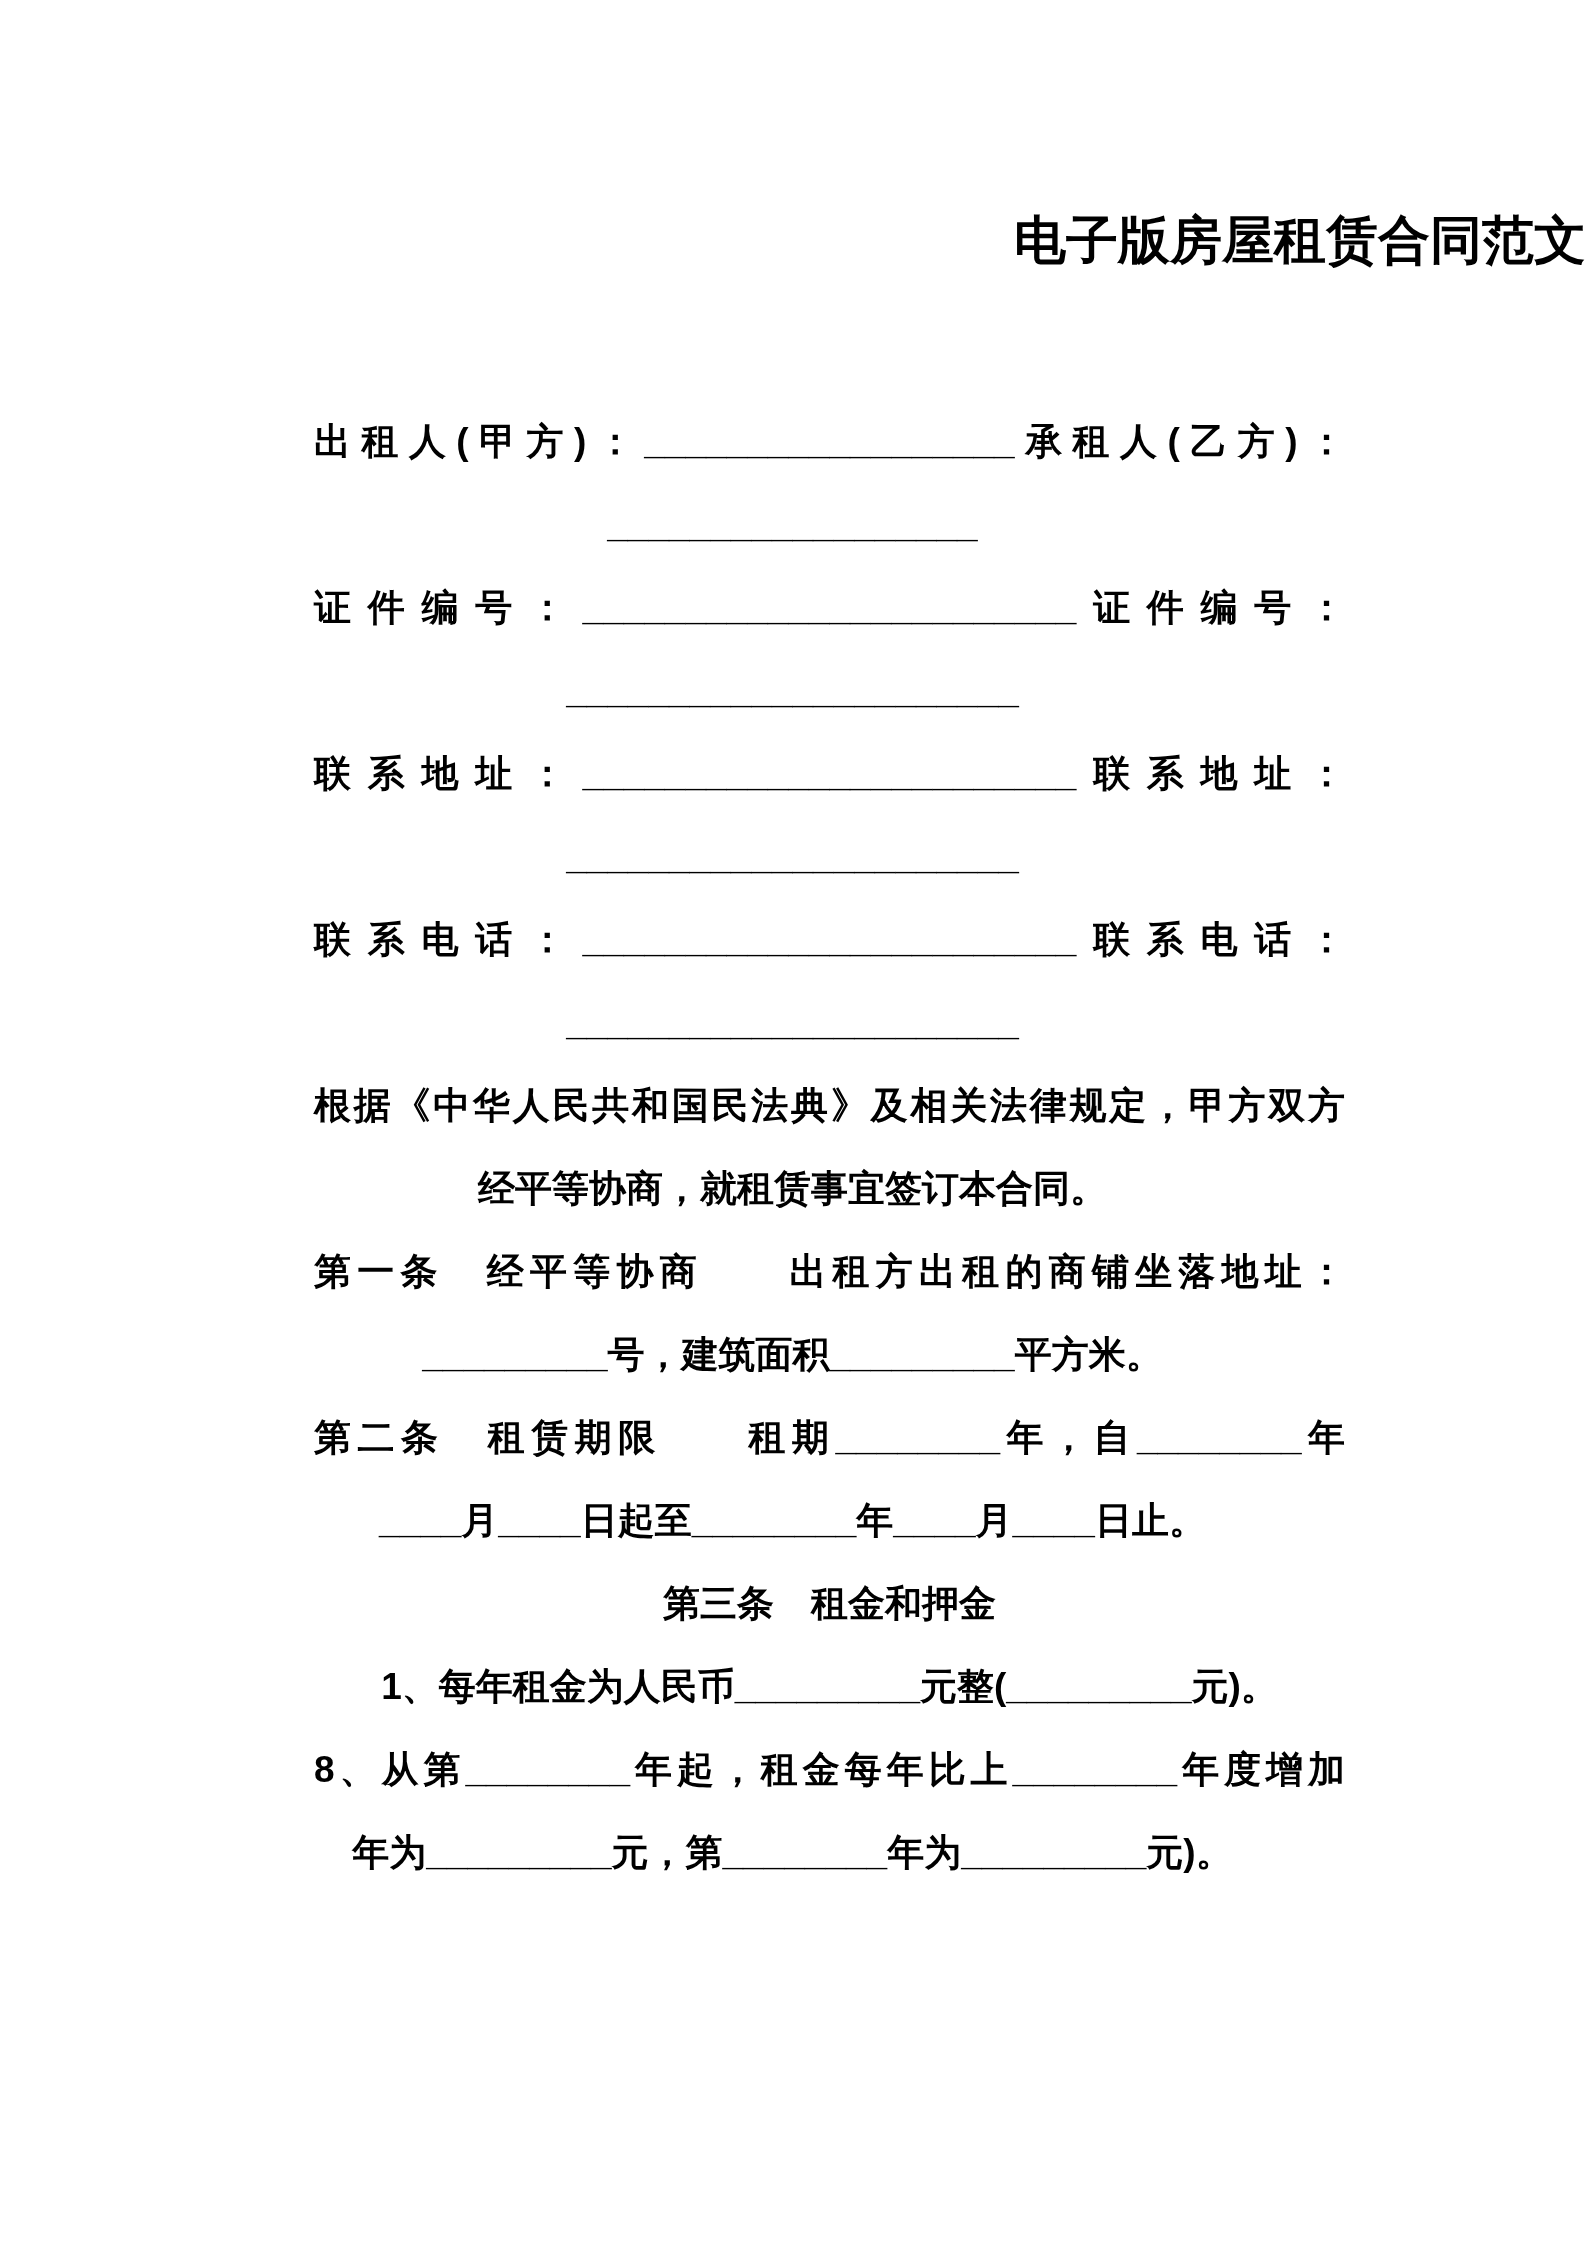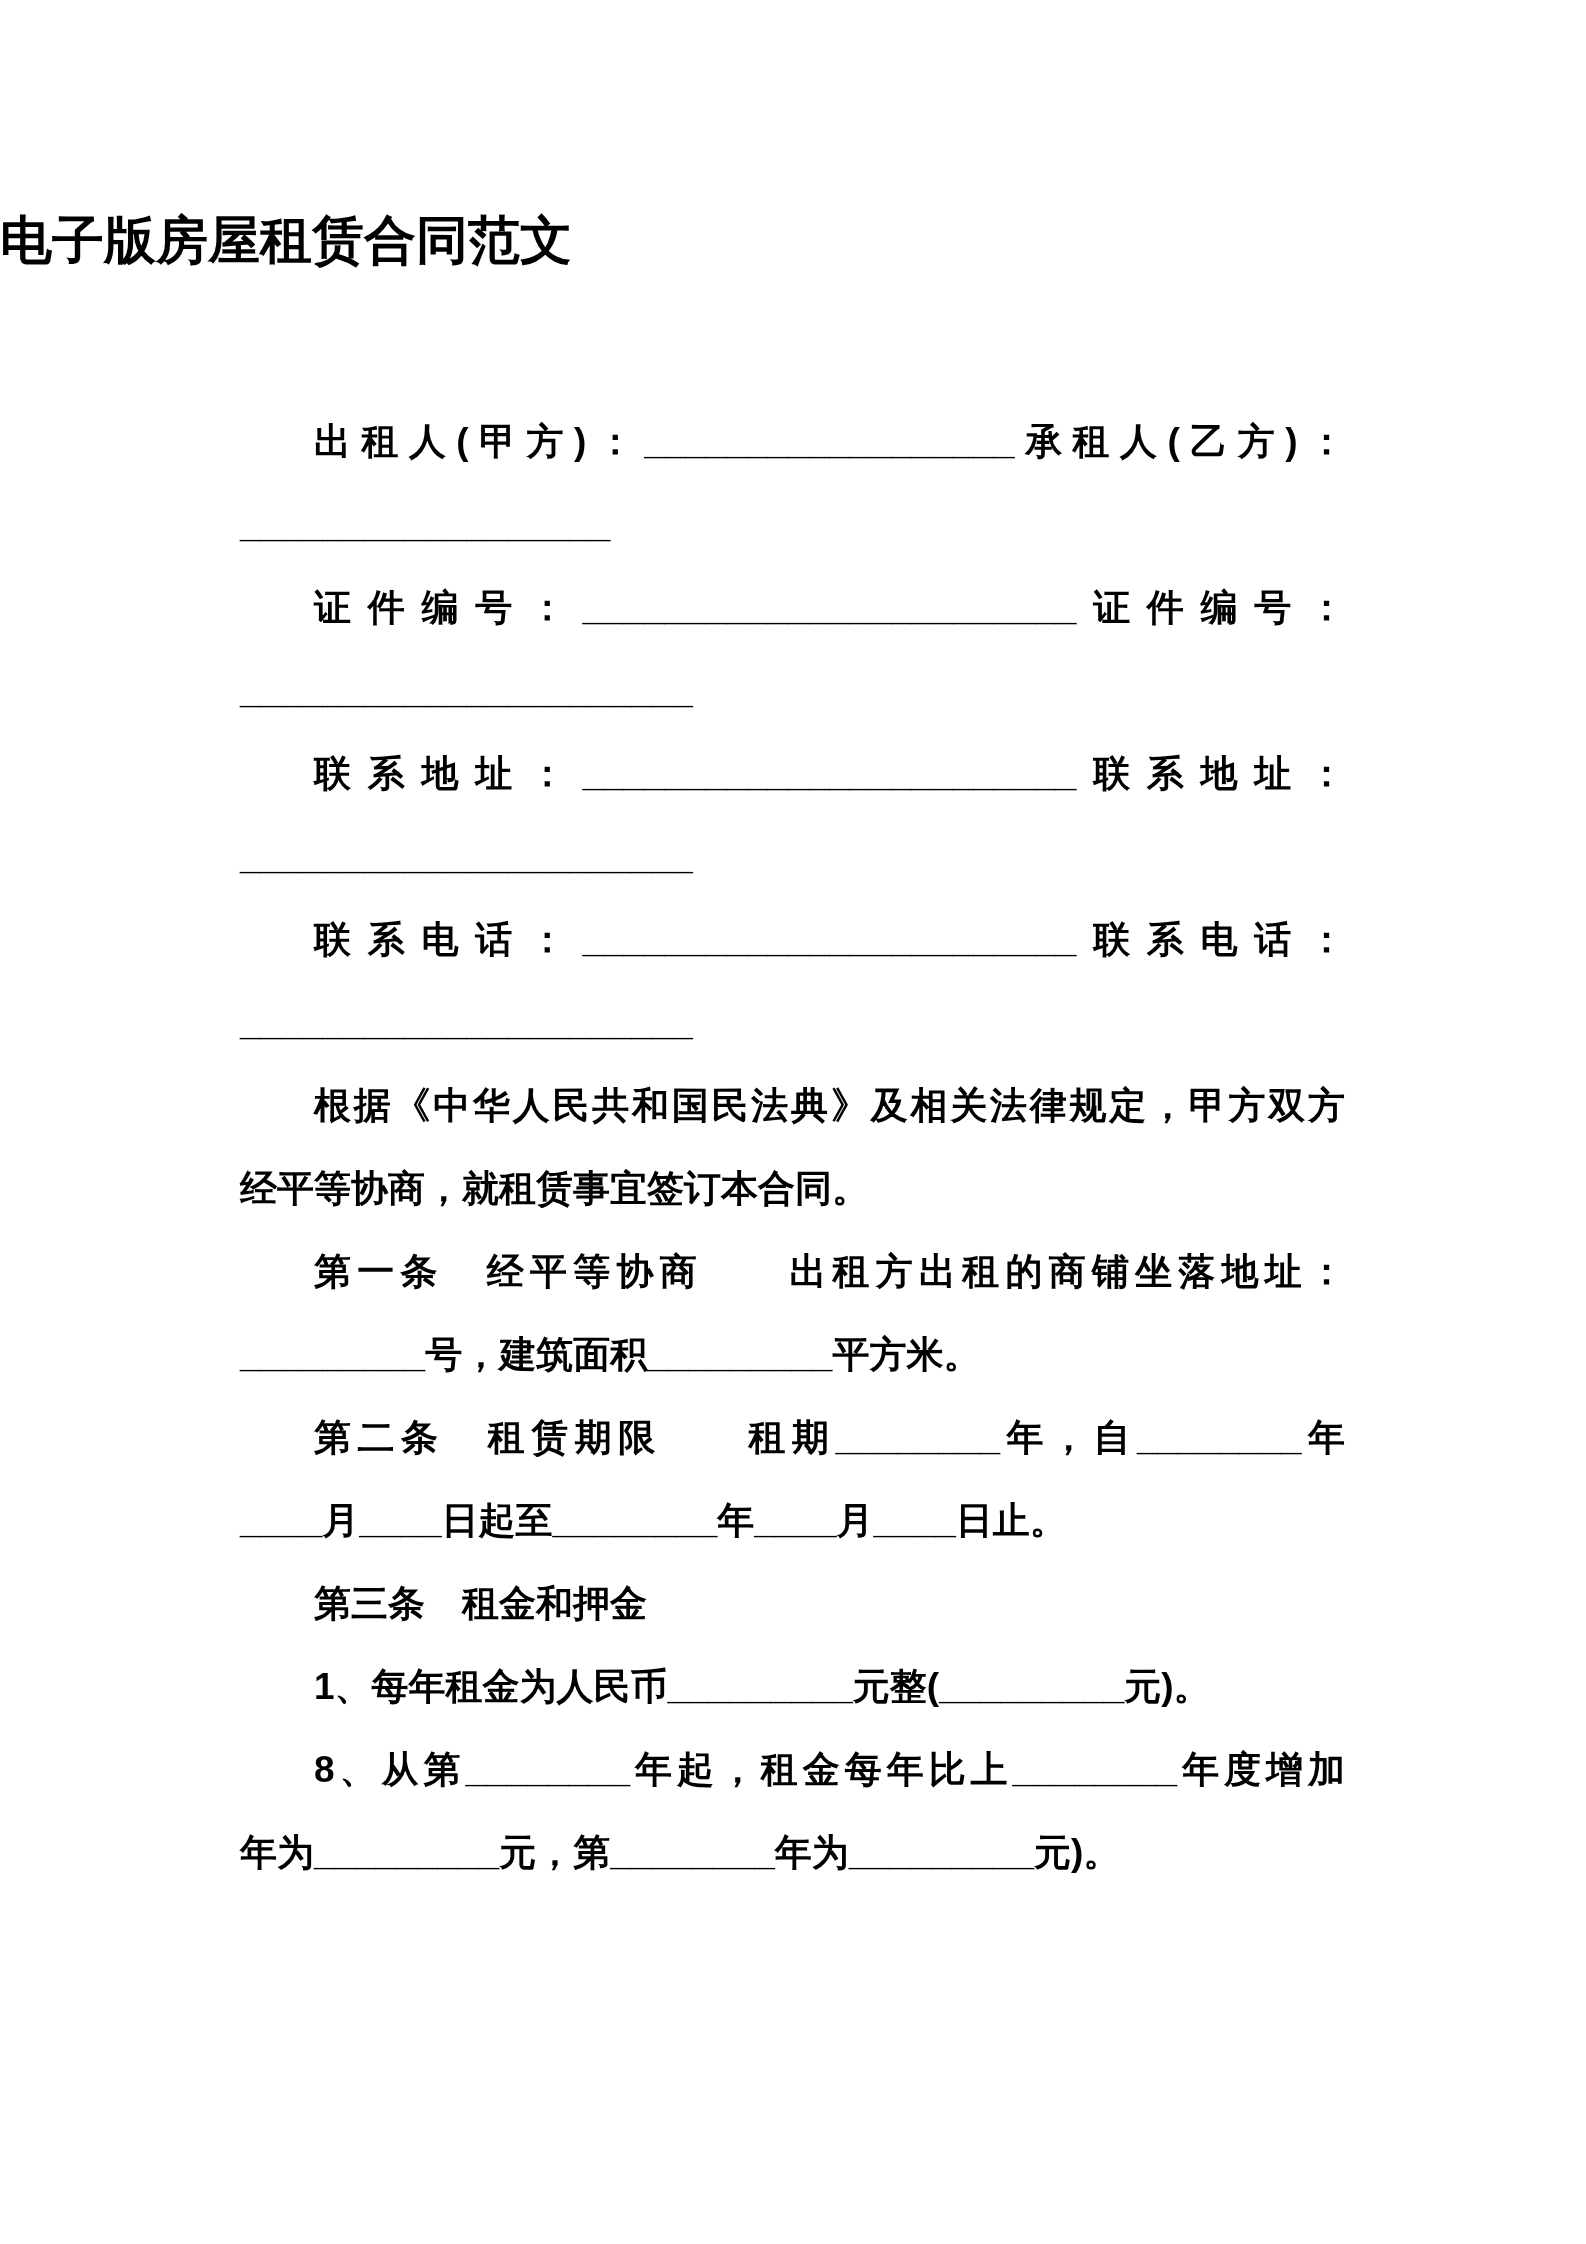--- a/index.html
+++ b/index.html
@@ -23,7 +23,7 @@
     padding-top: 198px;
     font-size: 52px;
     line-height: 84px;
-    text-align: left;
+    text-align: right;
     font-weight: bold;
   }
   .doc-lines {

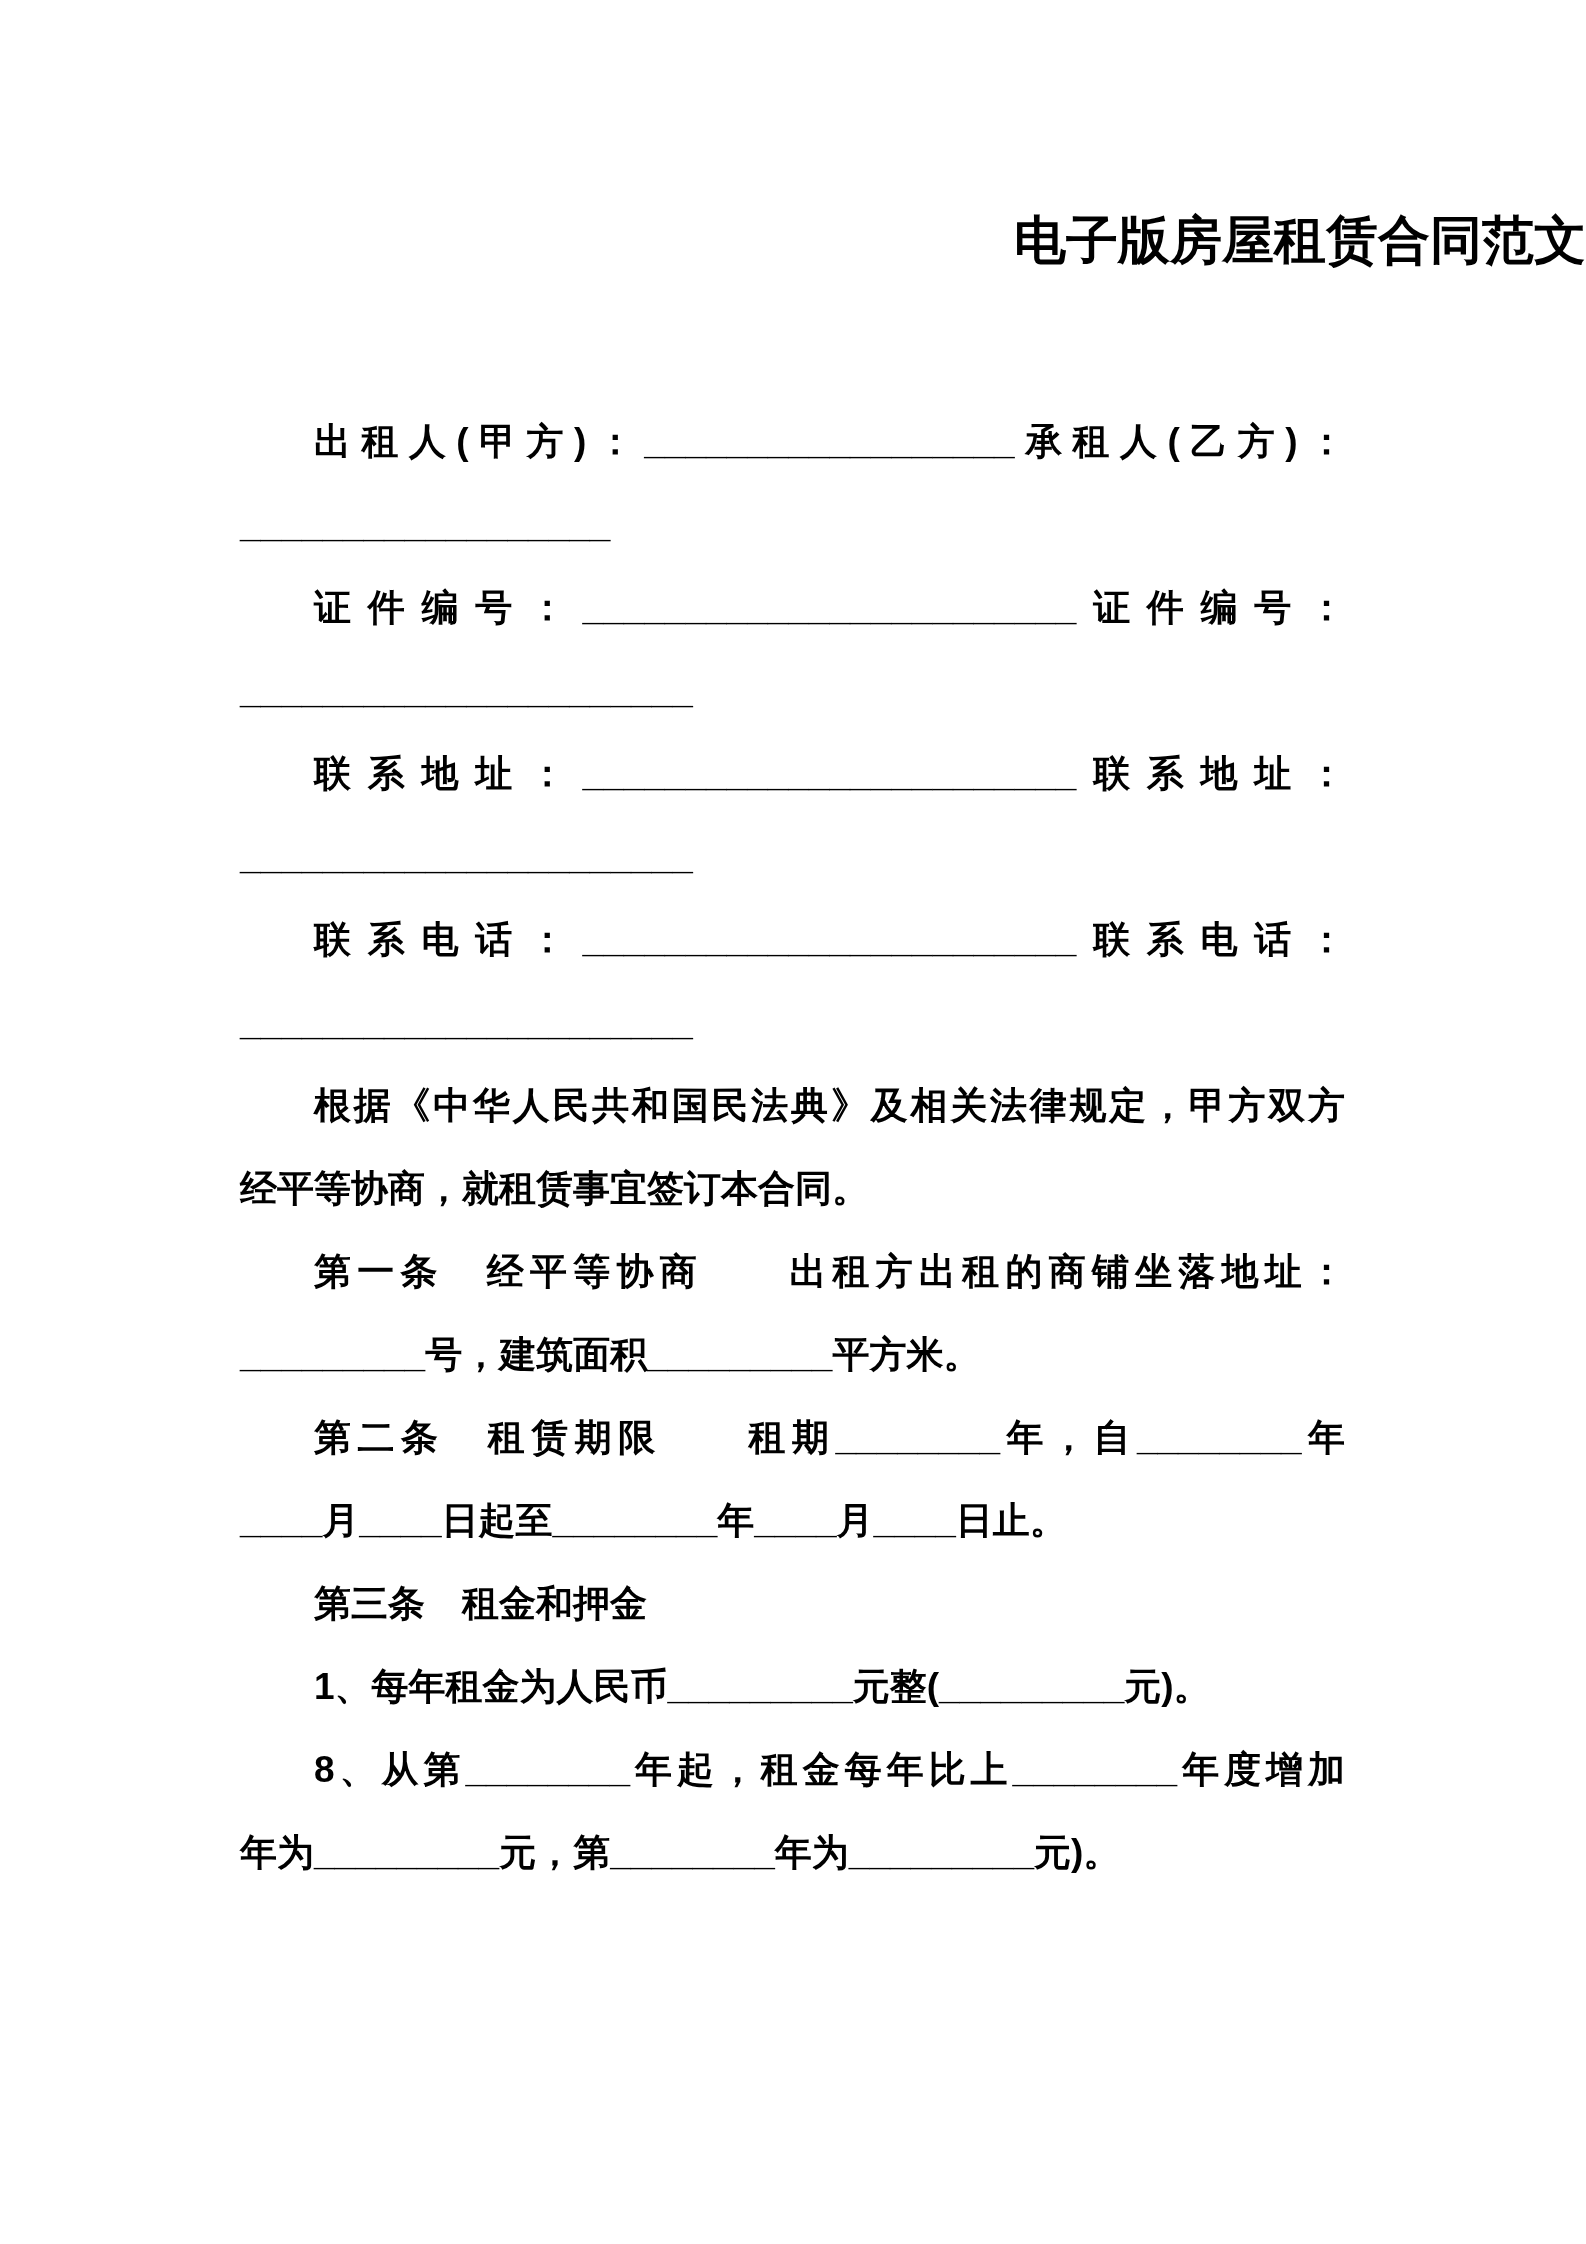--- a/index.html
+++ b/index.html
@@ -35,7 +35,7 @@
     font-size: 37px;
     line-height: 83px;
     height: 83px;
-    text-align: left;
+    text-align: center;
     overflow: visible;
   }
   .doc-line.j {

